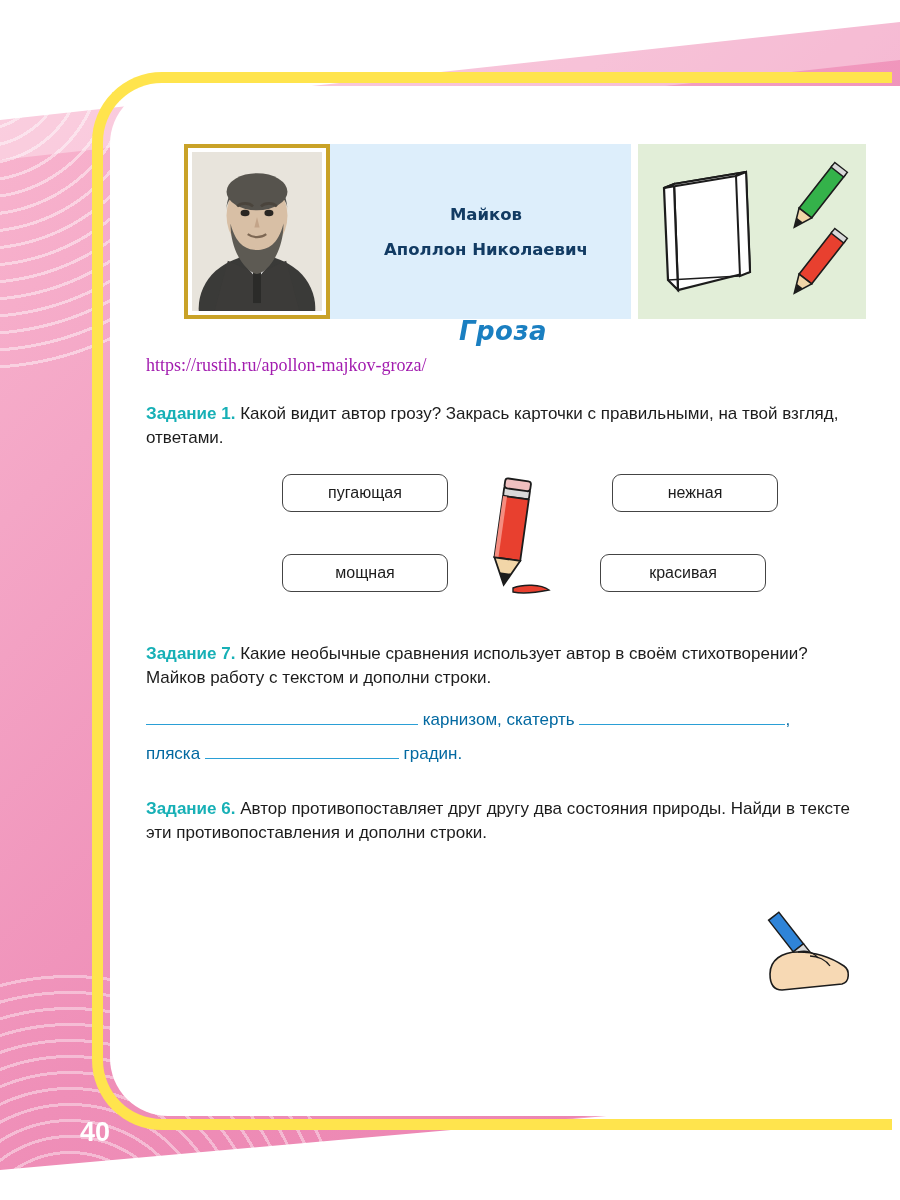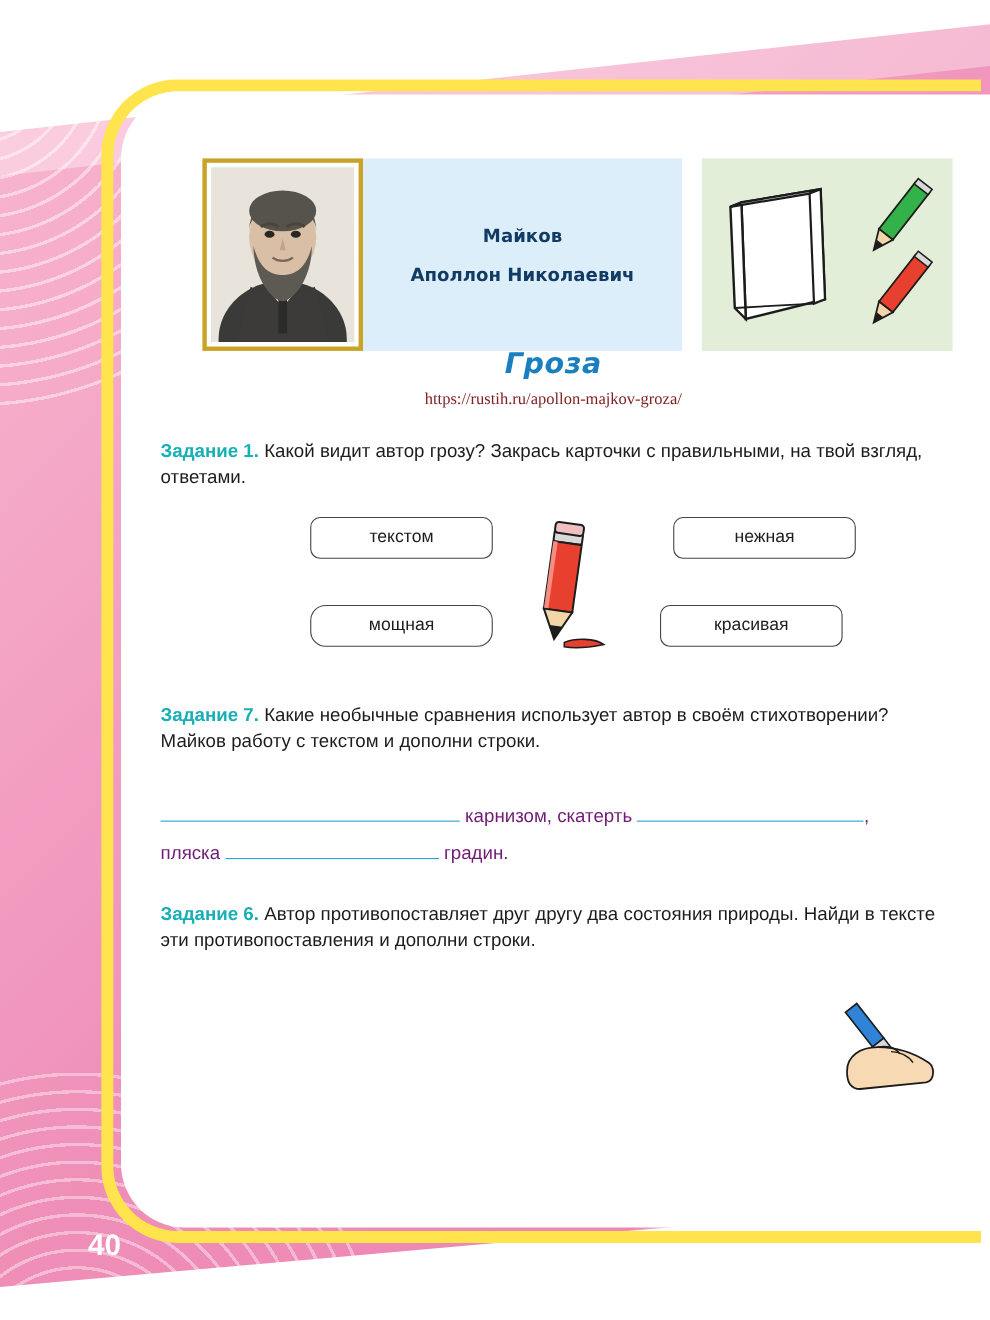--- a/index.html
+++ b/index.html
@@ -154,6 +154,7 @@
     align-items: center;
     justify-content: center;
     gap: 16px;
+    padding-left: 11px;
   }
   .name-box div {
     font-size: 16.5px;

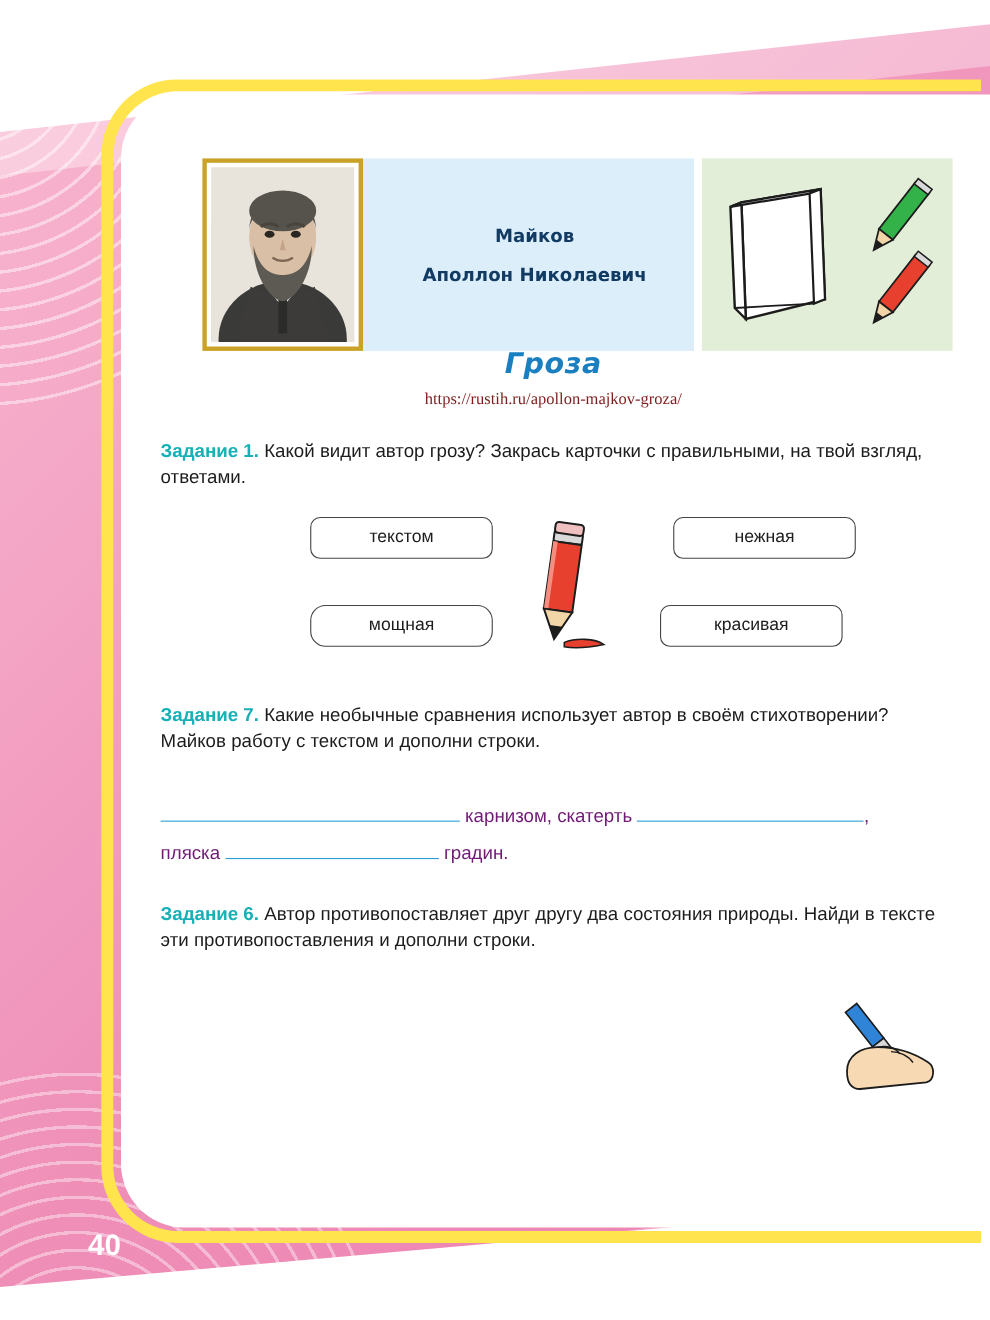--- a/index.html
+++ b/index.html
@@ -182,9 +182,9 @@
     letter-spacing: 0.5px;
   }
   .poem-url {
-    text-align: center;
-    font-size: 15px;
-    color: #7f1d1d;
+    text-align: left;
+    font-size: 18px;
+    color: #a21caf;
     margin-top: 9px;
     font-family: "Liberation Serif", serif;
   }

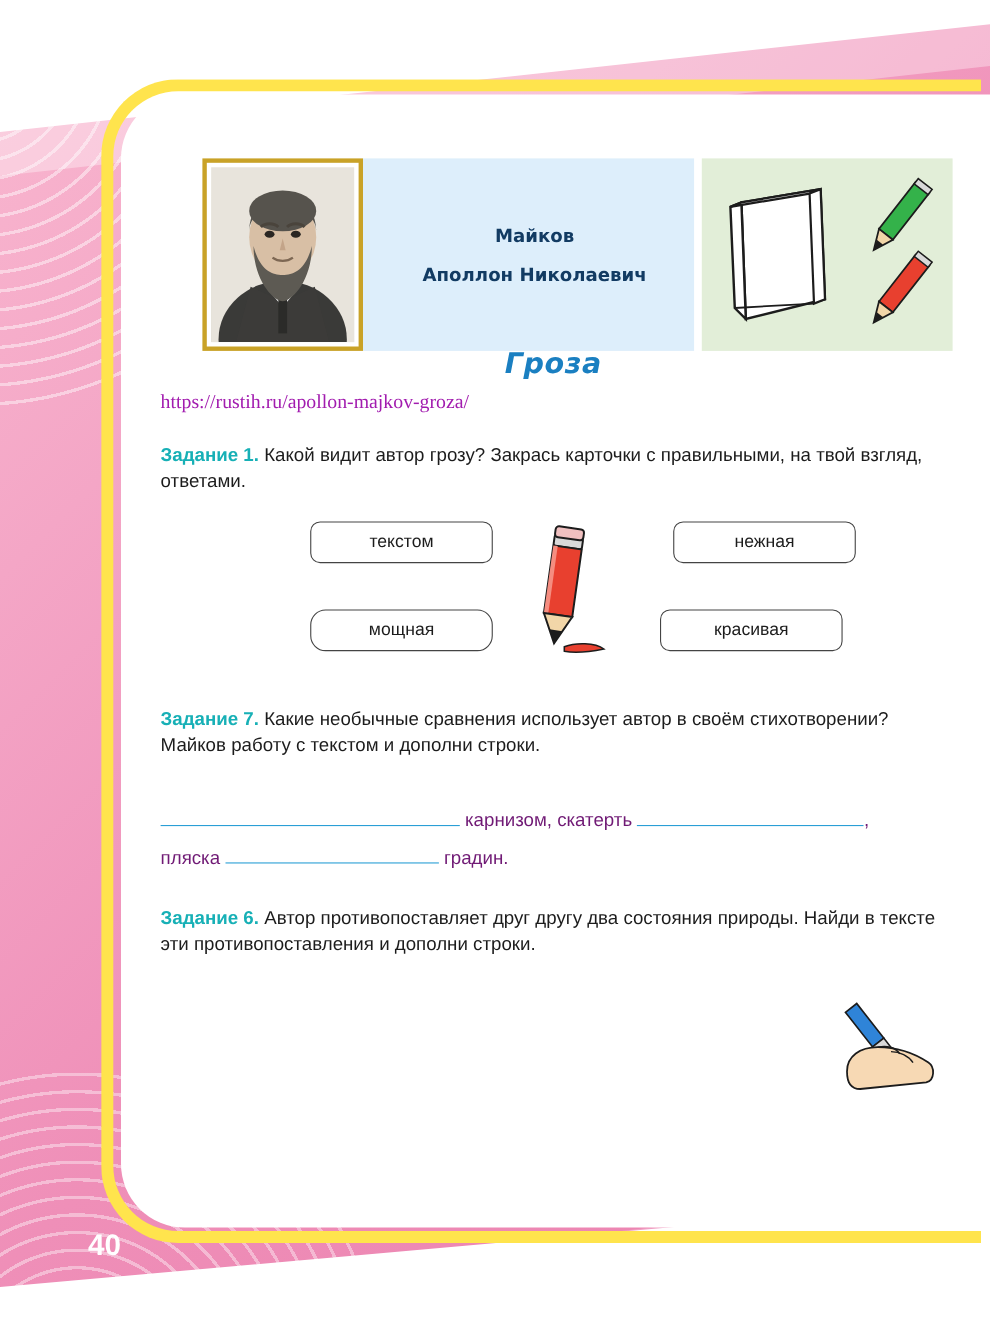--- a/index.html
+++ b/index.html
@@ -354,7 +354,7 @@
     </div>
 
     <div class="cards">
-      <div class="card card-tl">текстом</div>
+      <div class="card card-tl">пугающая</div>
       <div class="card card-tr">нежная</div>
       <div class="card card-bl">мощная</div>
       <div class="card card-br">красивая</div>

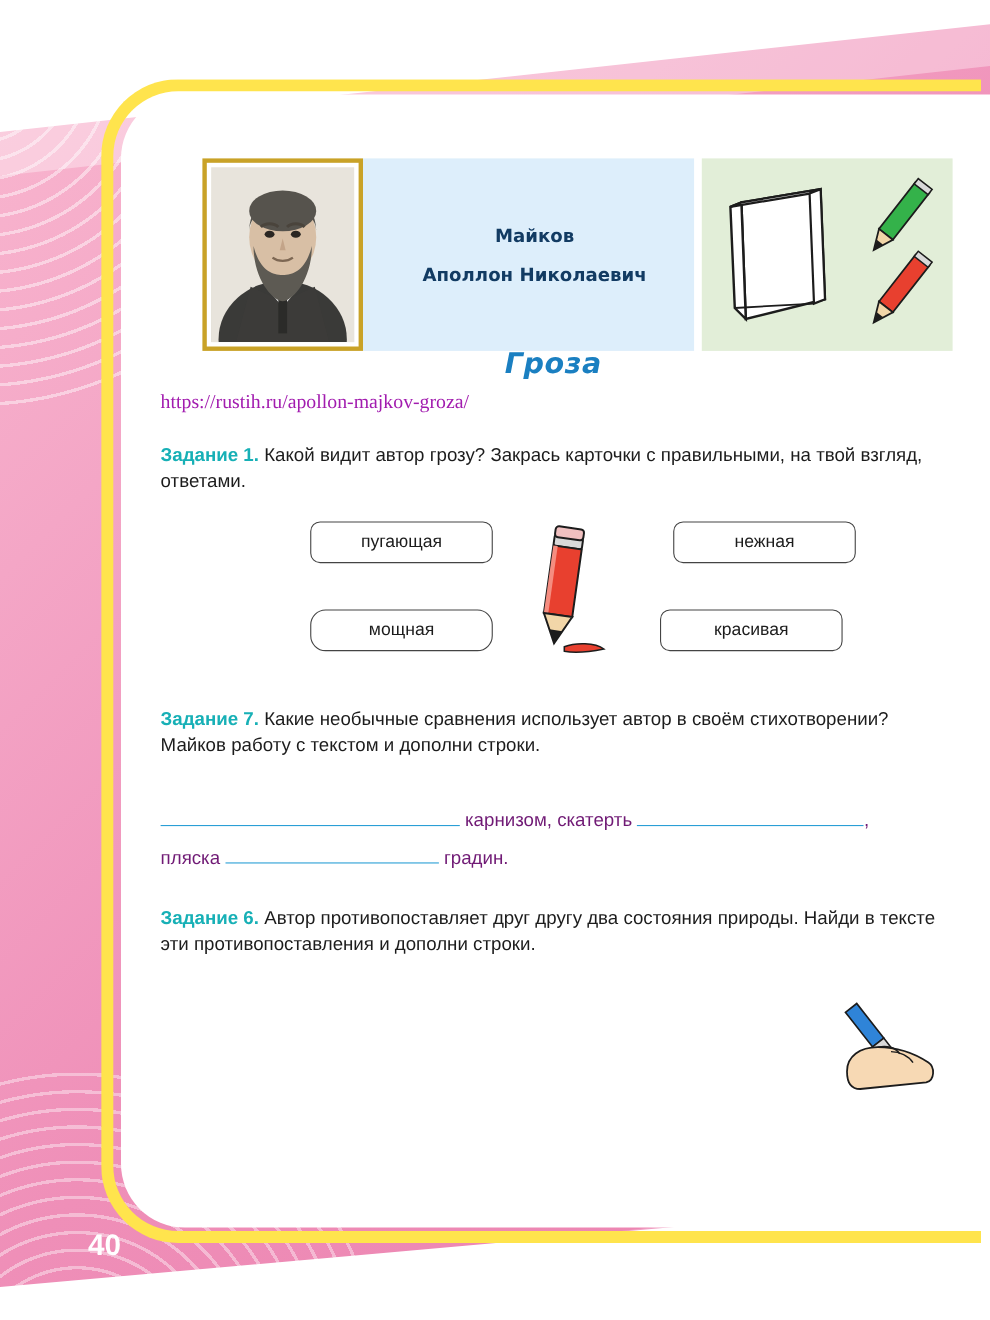--- a/index.html
+++ b/index.html
@@ -223,7 +223,7 @@
   }
   .card-tl { left: 136px; top: 8px; }
   .card-tr { left: 454px; top: 8px; margin-left: 12px; }
-  .card-bl { left: 136px; top: 88px; border-radius: 14px; }
+  .card-bl { left: 136px; top: 88px; }
   .card-br { left: 454px; top: 88px; }
 
   .pencil-mid {

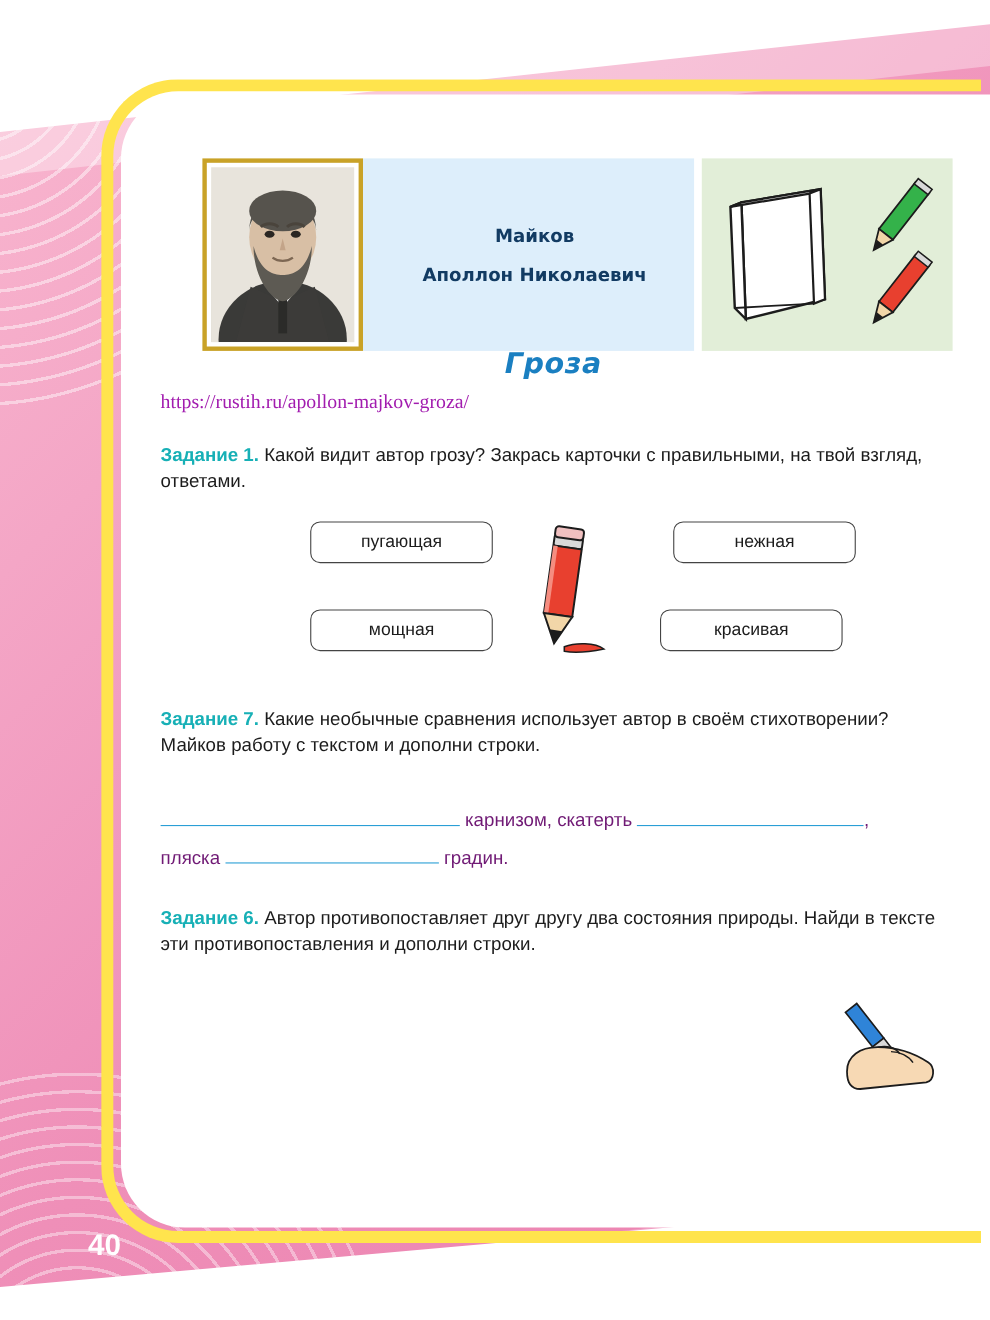--- a/index.html
+++ b/index.html
@@ -236,9 +236,9 @@
 
   
   .fill-block {
-    margin-top: 38px;
+    margin-top: 12px;
     font-size: 17px;
-    color: #701a75;
+    color: #0369a1;
     line-height: 2.0;
     font-family: "Liberation Sans", sans-serif;
   }

